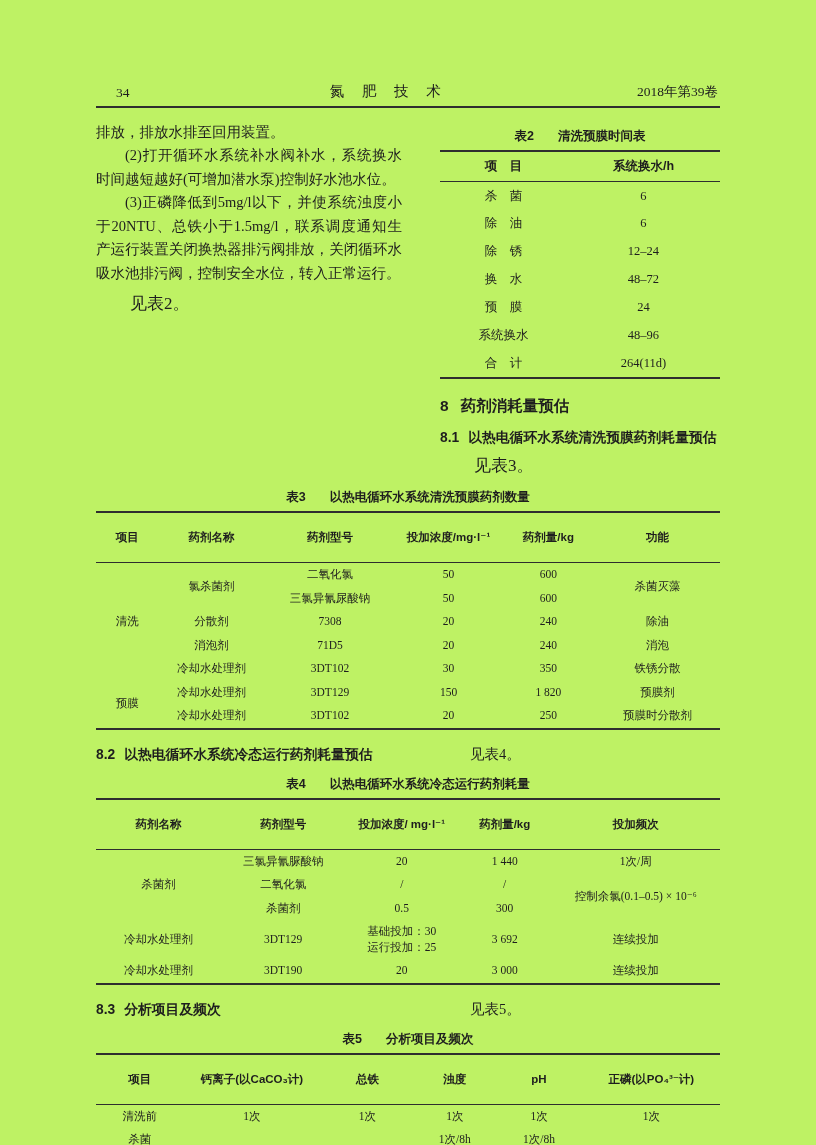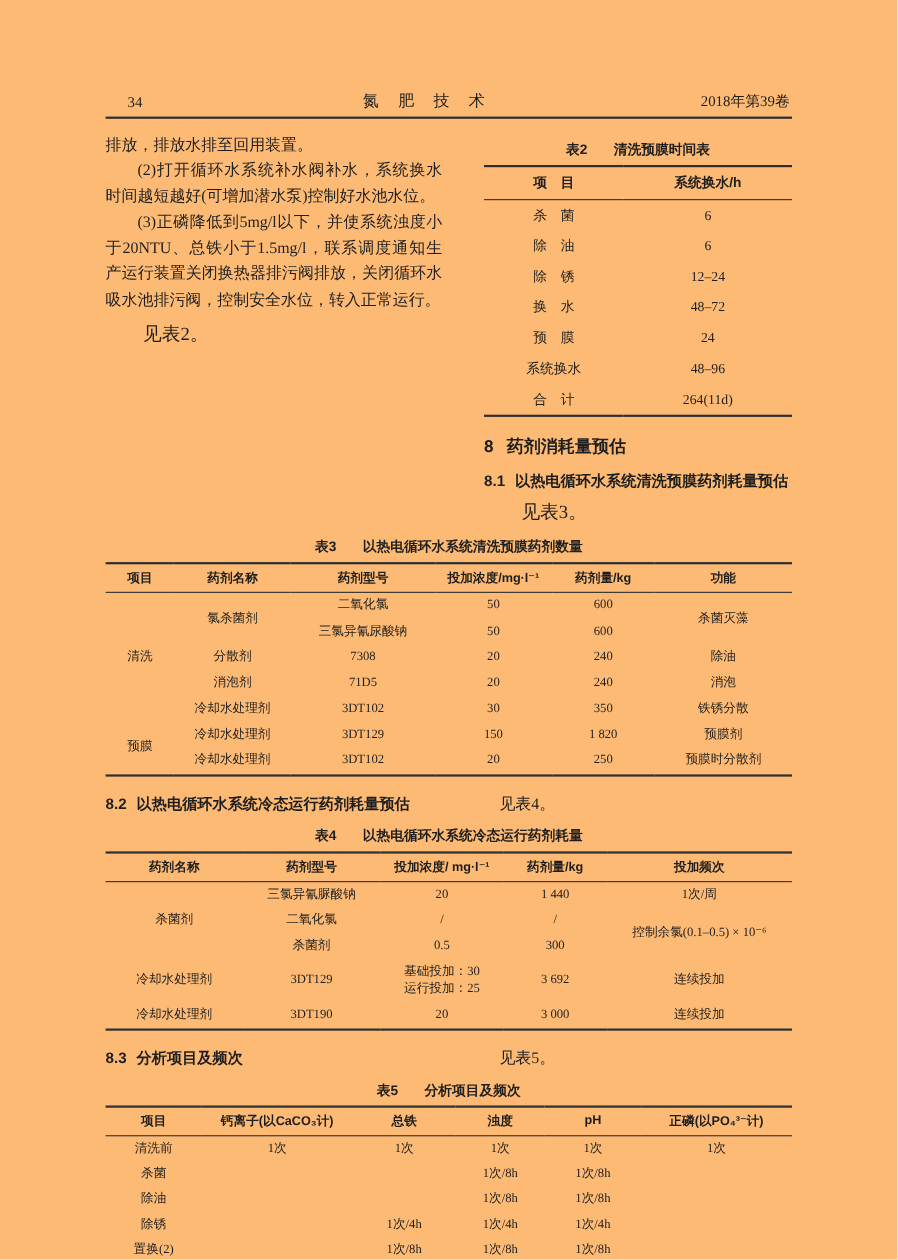--- a/index.html
+++ b/index.html
@@ -7,7 +7,7 @@
     width: 816px; height: 1145px; box-sizing: border-box;
     padding: 82px 96px 0 96px;
     font-family: "Liberation Serif", "DejaVu Serif", serif;
-    color: #1e1e1e; position: relative; overflow: hidden; background: #fdba74;
+    color: #1e1e1e; position: relative; overflow: hidden; background: #bef264;
   }
   
   .page-header {

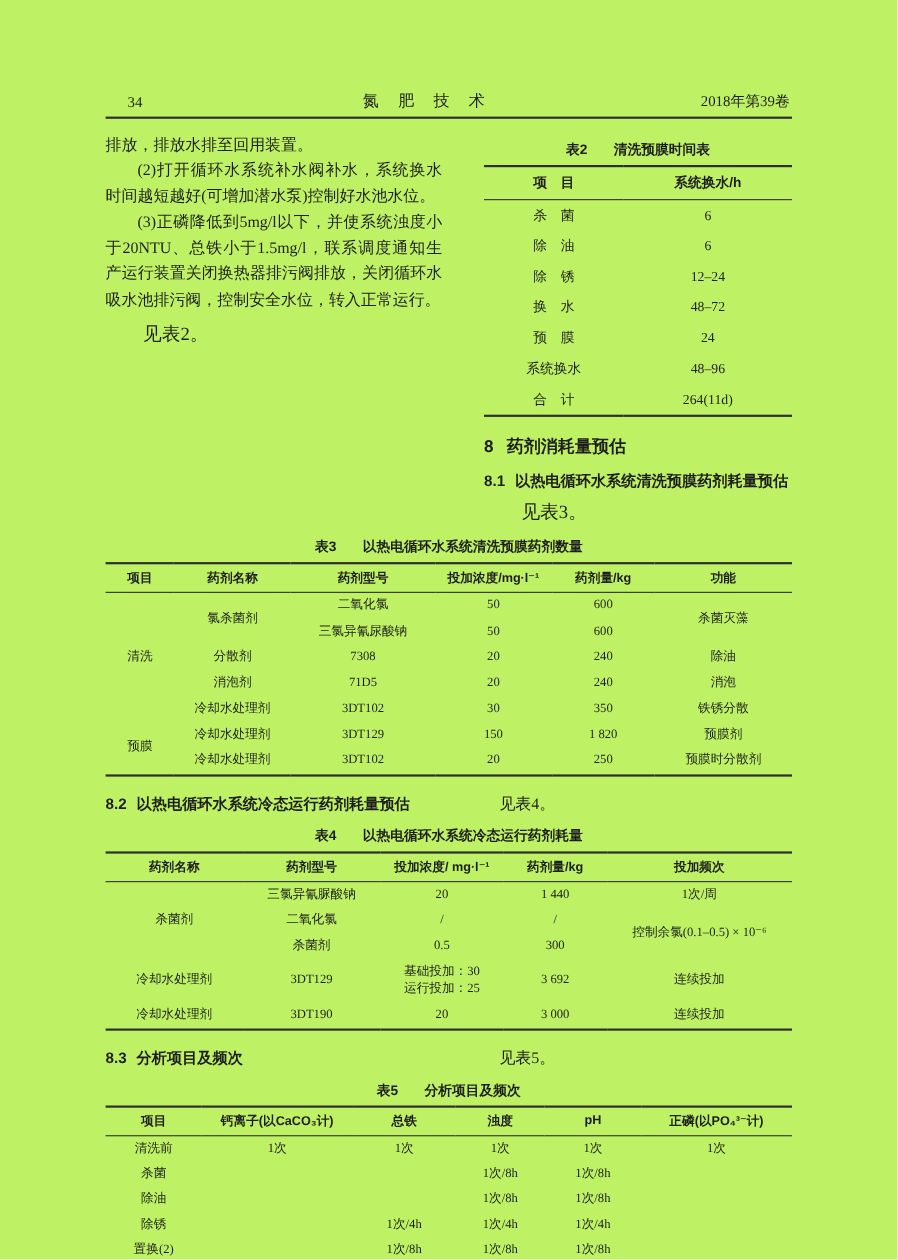--- a/index.html
+++ b/index.html
@@ -55,7 +55,7 @@
   }
   .tbl th {
     font-family: "Liberation Sans", "DejaVu Sans", sans-serif; font-weight: bold;
-    border-bottom: 1.3px solid #2e2e2e; padding: 5px 2px; text-align: center;
+    border-bottom: 1.3px solid #2e2e2e; padding: 17px 2px; text-align: center;
   }
   .tbl td { padding: 4px 2px; text-align: center; vertical-align: middle; line-height: 1.35; }
 

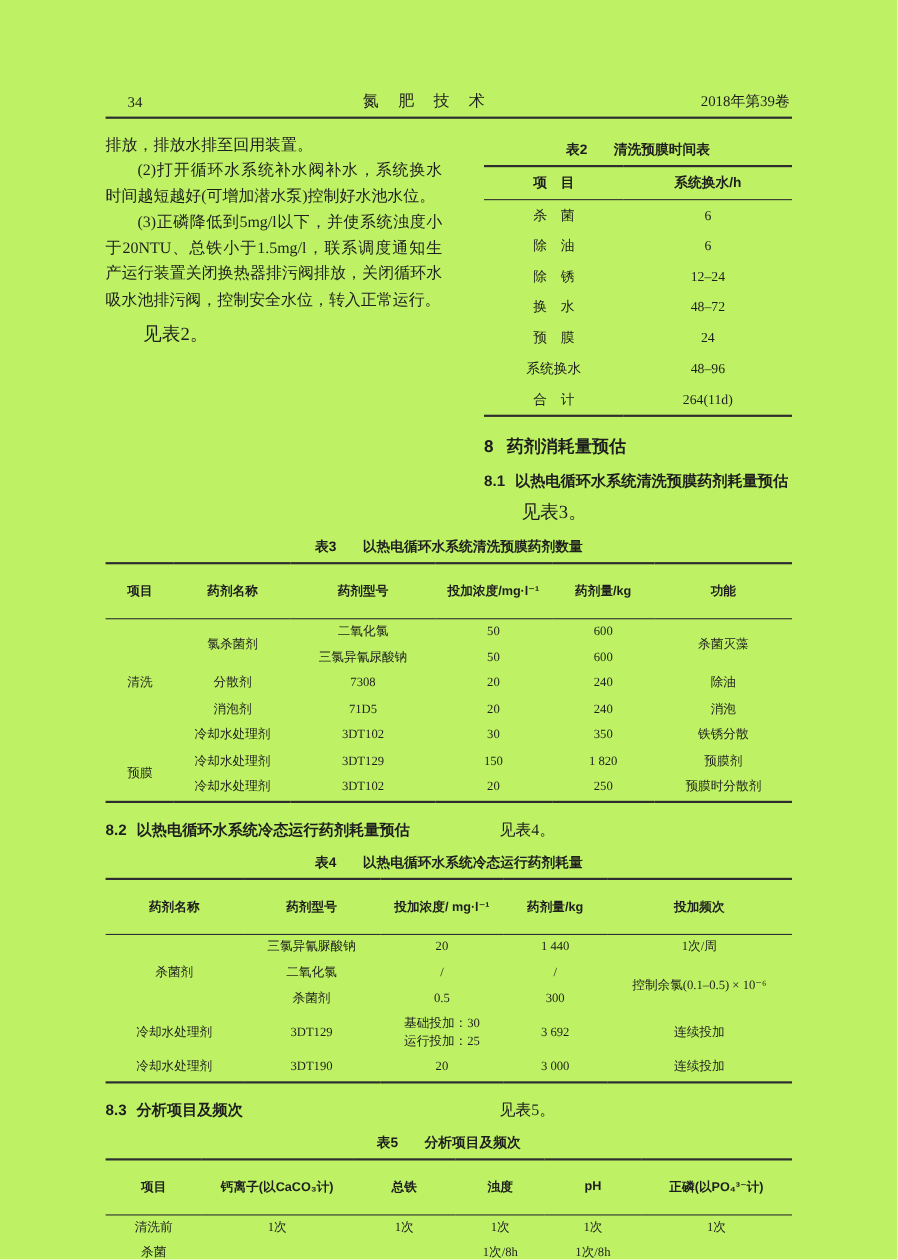--- a/index.html
+++ b/index.html
@@ -37,7 +37,7 @@
   h3.subsec .sec-num { margin-right: 9px; }
   p.see { margin: 7px 0 0 0; font-size: 17px; text-indent: 2em; }
 
-  .subsec-row { display: flex; align-items: baseline; margin: 15px 0 9px 0; }
+  .subsec-row { display: flex; align-items: baseline; margin: 15px 0 9px 0; gap: 16px; }
   .subsec-row h3 { width: 358px; flex: none; margin: 0; }
   .subsec-row .see-inline { font-size: 14.5px; }
 

